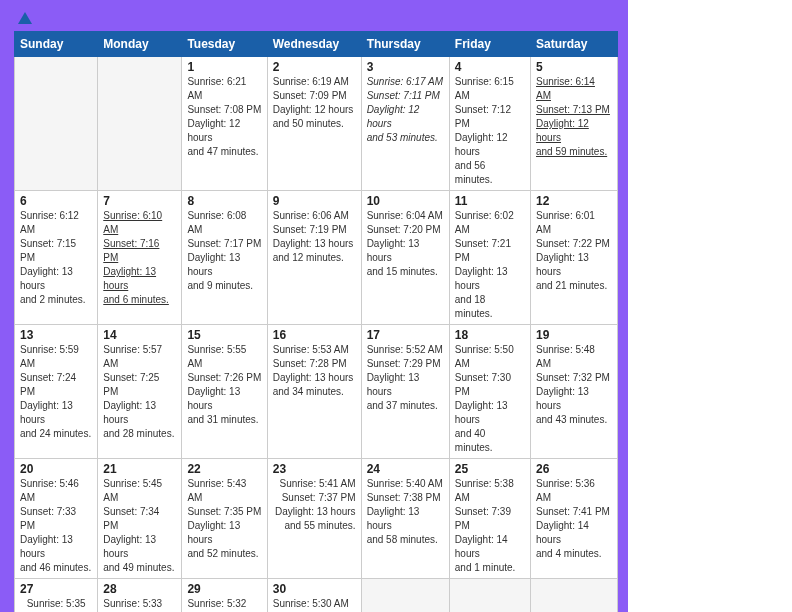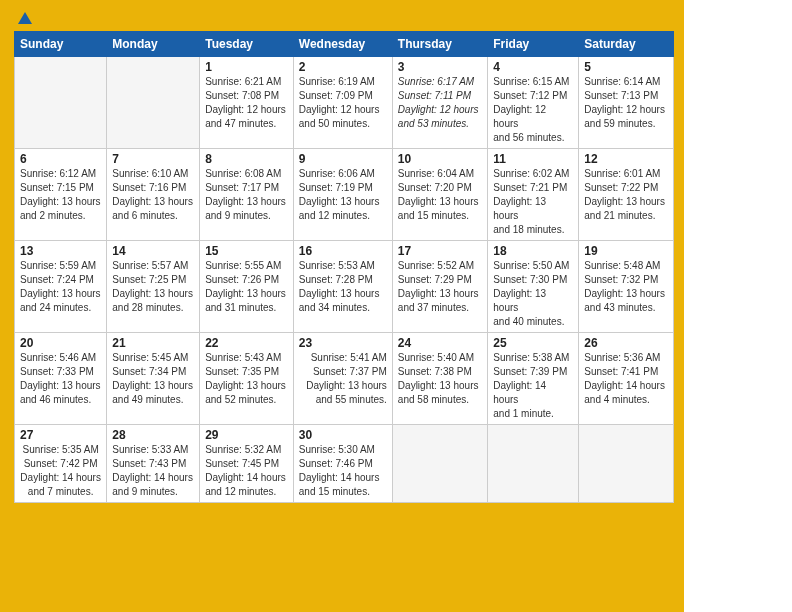--- a/index.html
+++ b/index.html
@@ -11,9 +11,9 @@
       overflow: hidden;
     }
     .page {
-      width: 684px;
+      width: 628px;
       height: 612px;
-      background: #eab308;
+      background: #8b5cf6;
       padding: 10px 10px 10px 14px;
     }
     .header {

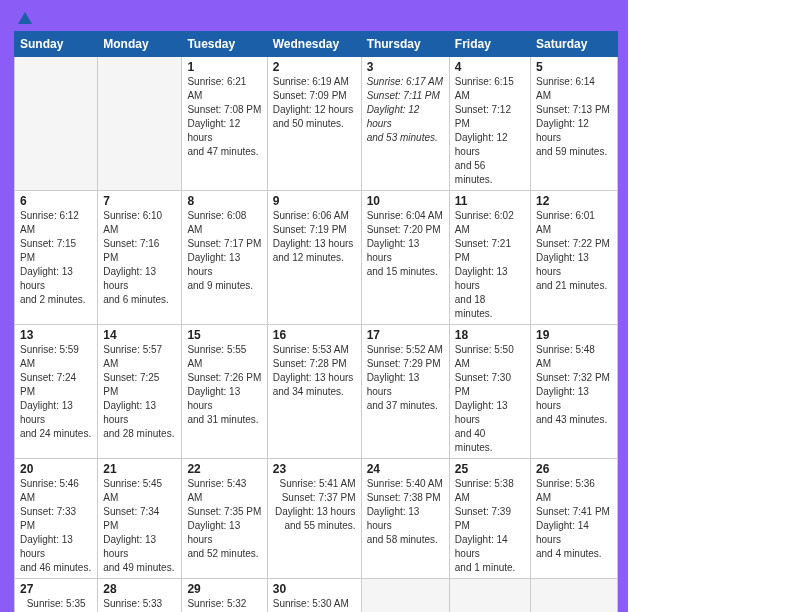--- a/index.html
+++ b/index.html
@@ -161,7 +161,7 @@
           </td>
           <td>
             <span class="day-num">5</span>
-            <div class="day-info" style="white-space: pre-line;">Sunrise: 6:14 AM
+            <div class="day-info" style="white-space: pre-line; text-decoration: underline;">Sunrise: 6:14 AM
 Sunset: 7:13 PM
 Daylight: 12 hours
 and 59 minutes.</div>

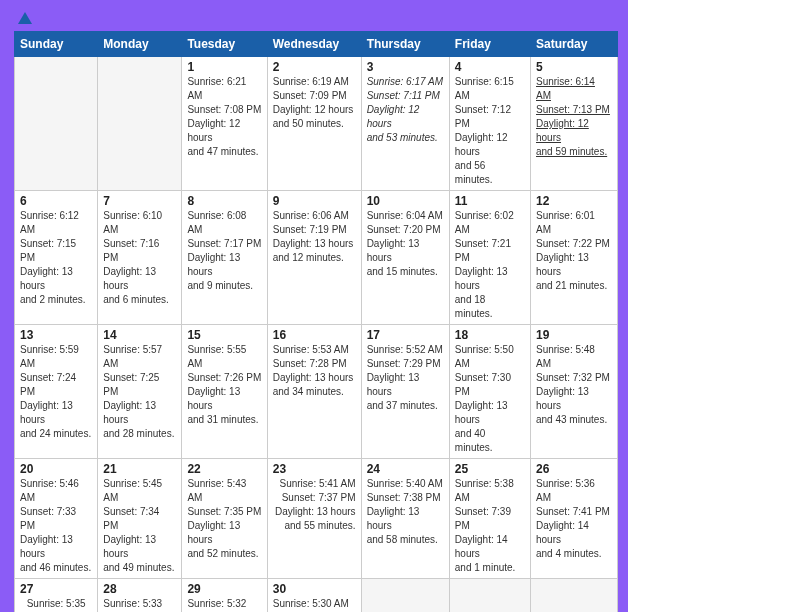--- a/index.html
+++ b/index.html
@@ -177,7 +177,7 @@
           </td>
           <td>
             <span class="day-num">7</span>
-            <div class="day-info" style="white-space: pre-line;">Sunrise: 6:10 AM
+            <div class="day-info" style="white-space: pre-line; text-decoration: underline;">Sunrise: 6:10 AM
 Sunset: 7:16 PM
 Daylight: 13 hours
 and 6 minutes.</div>

